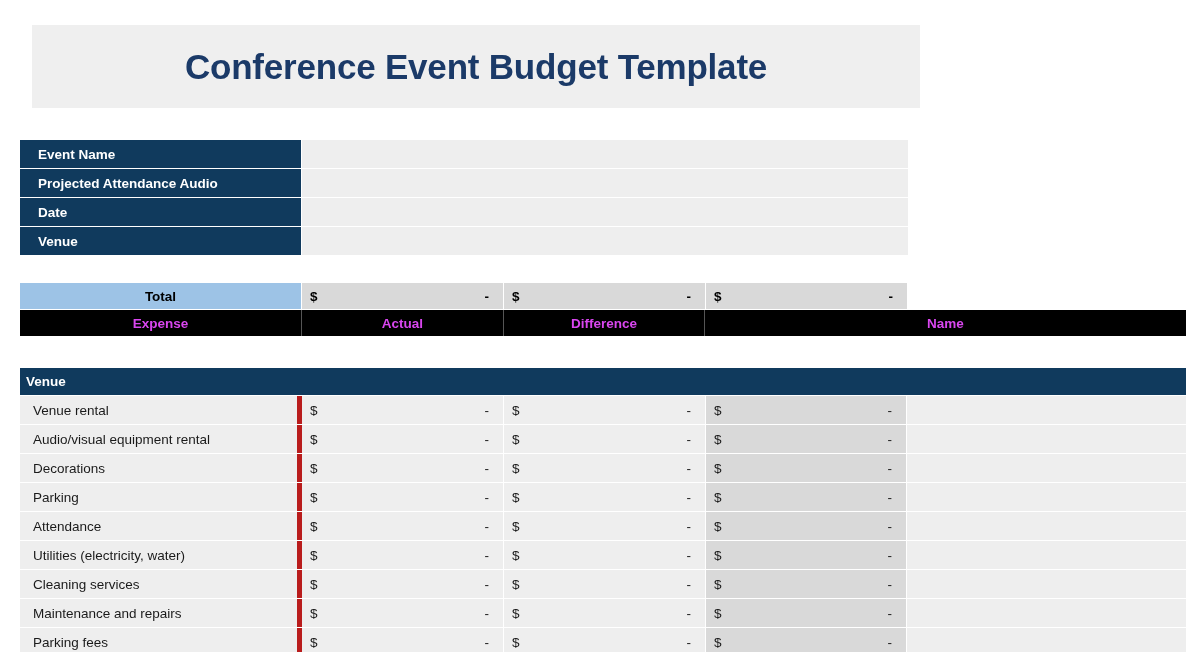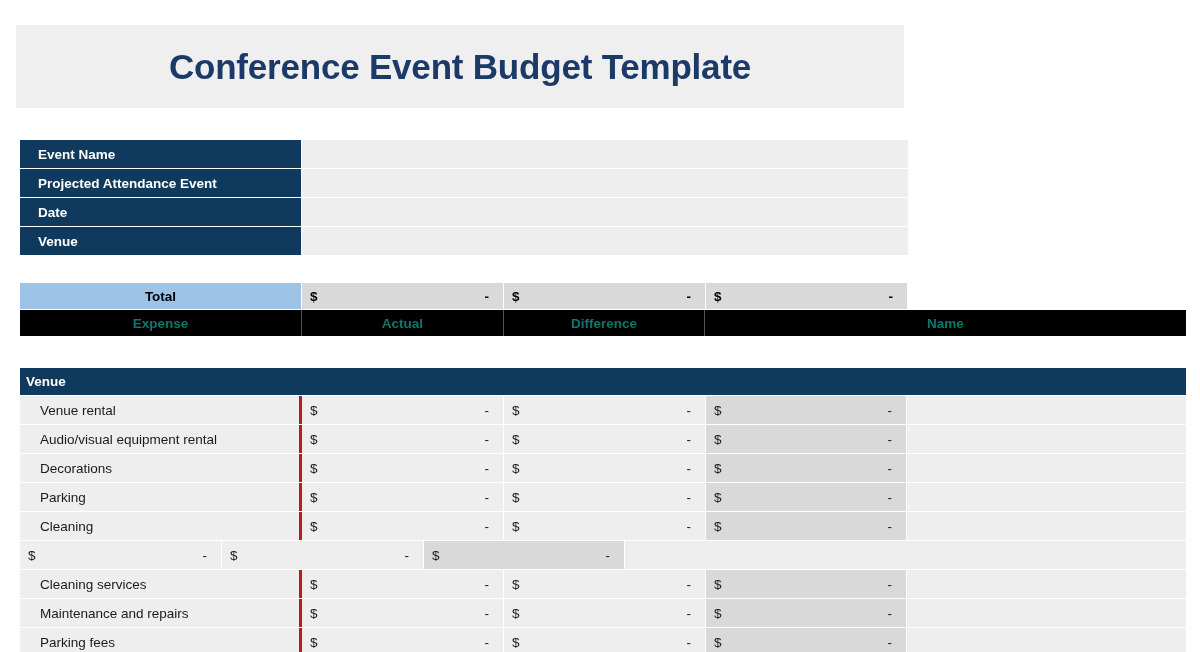--- a/index.html
+++ b/index.html
@@ -22,7 +22,7 @@
   
   .title-banner {
     position: absolute;
-    left: 16px;
+    left: 32px;
     top: 25px;
     width: 888px;
     height: 83px;

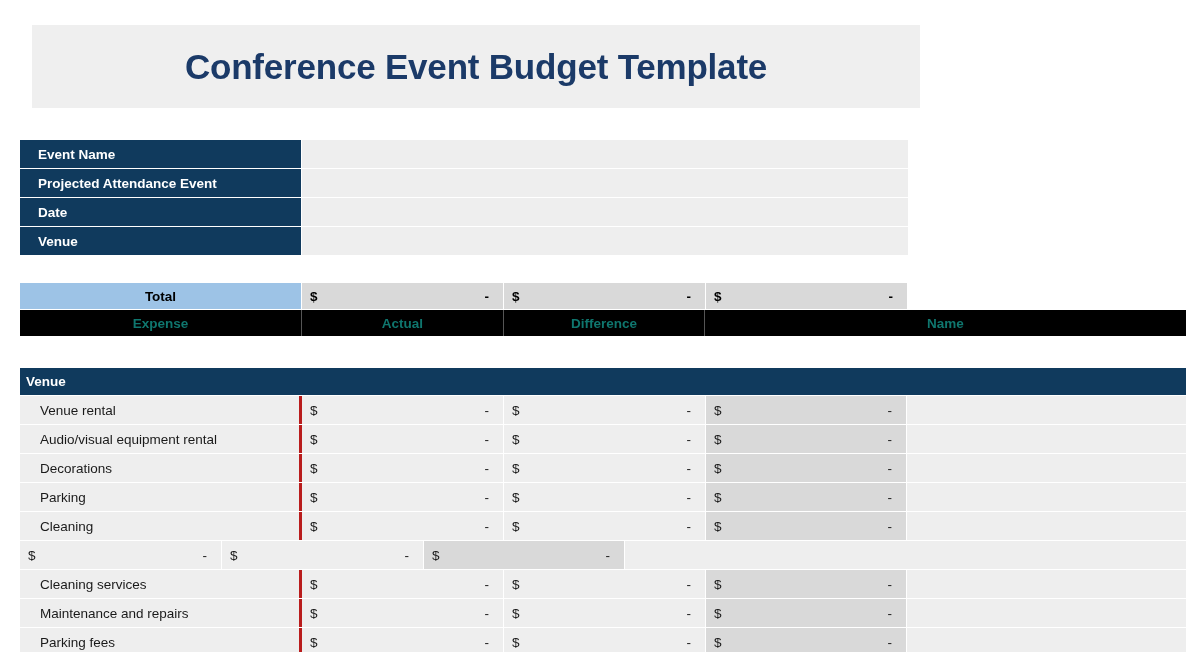--- a/index.html
+++ b/index.html
@@ -204,7 +204,7 @@
         <div class="info-value"></div>
       </div>
       <div class="info-row">
-        <div class="info-label">Projected Attendance Event</div>
+        <div class="info-label">Projected Attendance Audio</div>
         <div class="info-value"></div>
       </div>
       <div class="info-row">

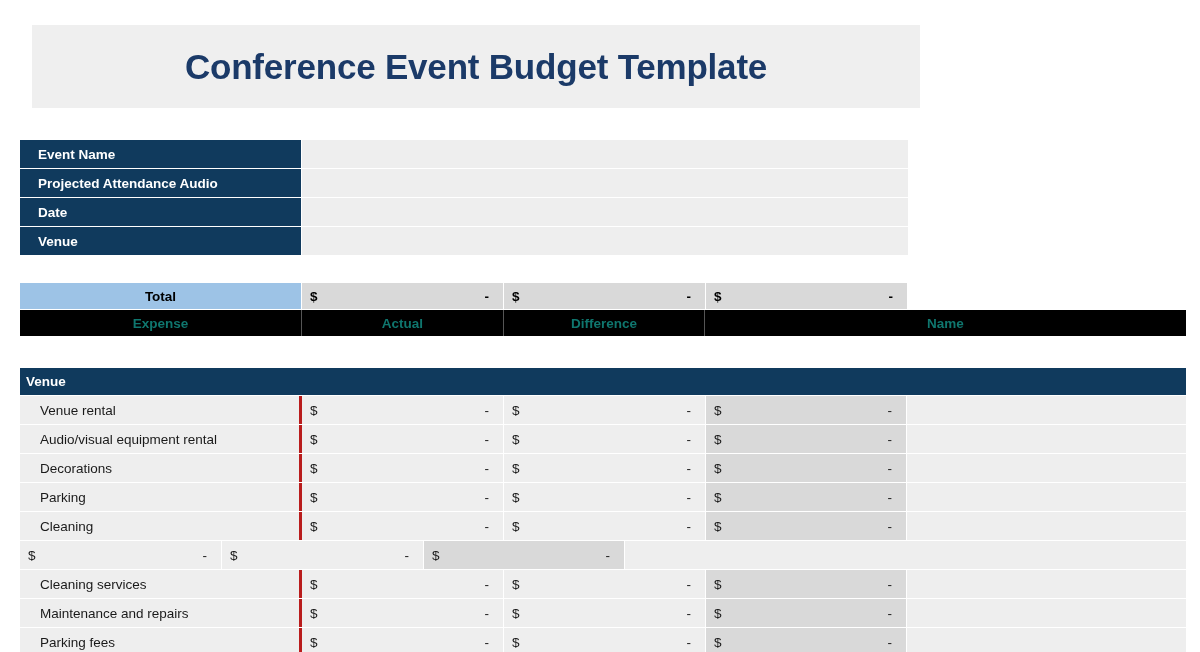--- a/index.html
+++ b/index.html
@@ -118,7 +118,7 @@
   }
   .col-header {
     background: #000000;
-    color: #0f766e;
+    color: #d946ef;
     font-size: 13.5px;
     font-weight: bold;
     display: flex;

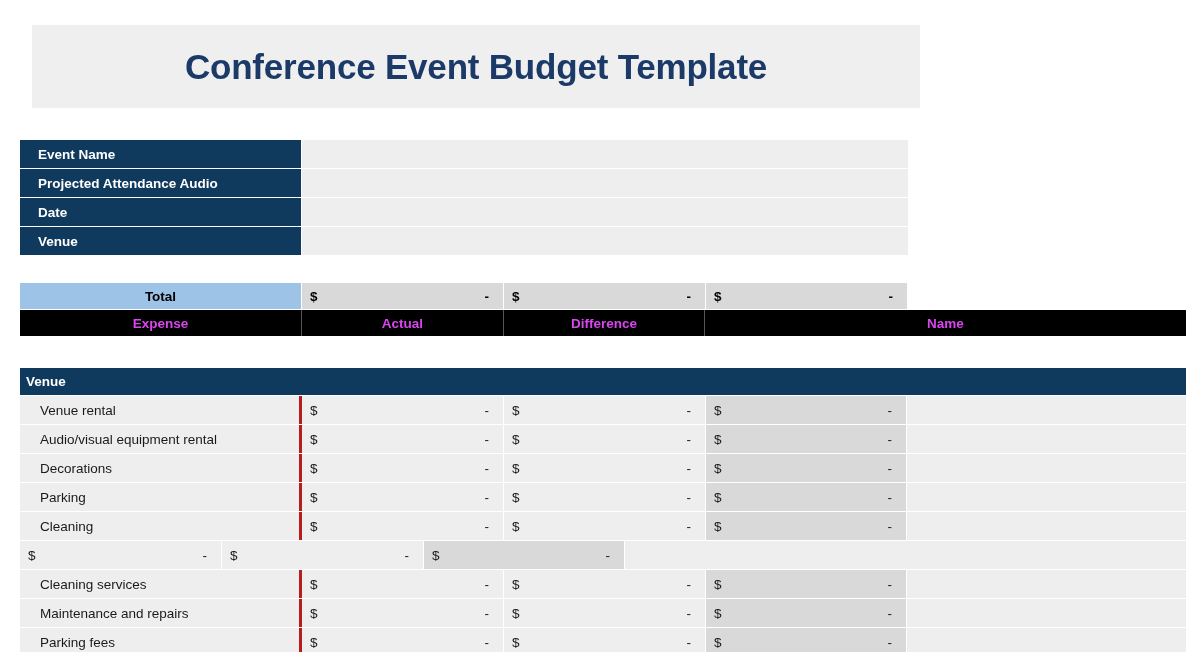--- a/index.html
+++ b/index.html
@@ -162,8 +162,8 @@
     color: #1a1a1a;
     display: flex;
     align-items: center;
-    padding-left: 20px;
-    border-right: 3px solid #b91c1c;
+    padding-left: 13px;
+    border-right: 5px solid #b91c1c;
   }
   .cell-money {
     background: #eeeeee;

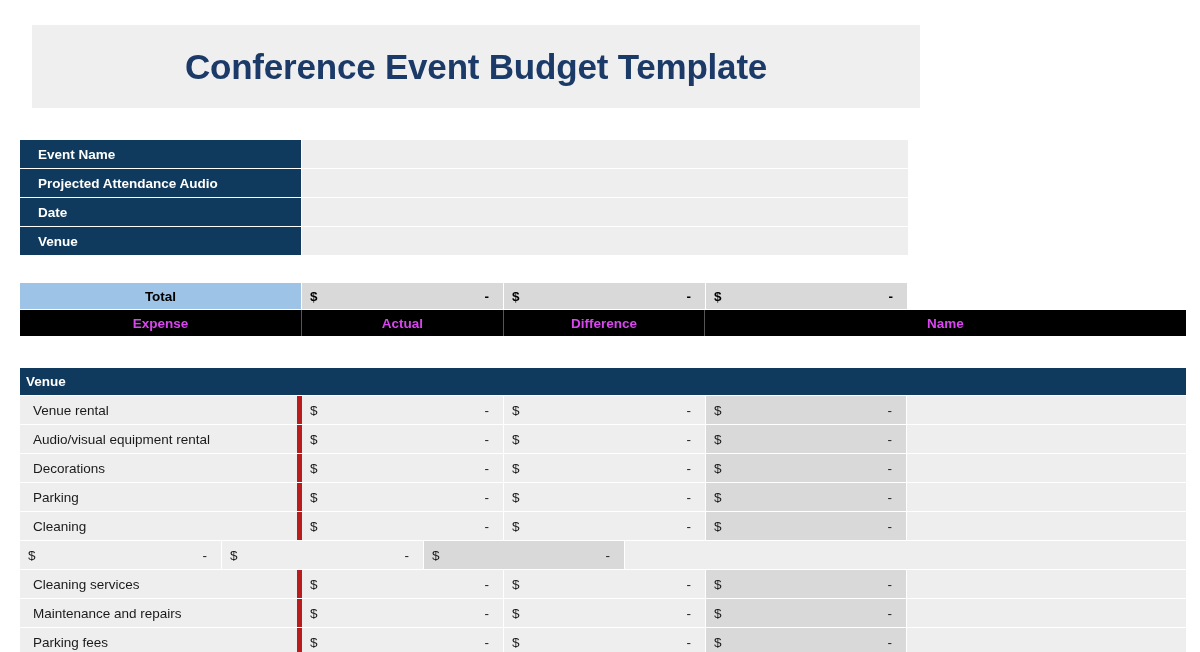--- a/index.html
+++ b/index.html
@@ -310,7 +310,7 @@
         <div class="cell-notes"></div>
       </div>
       <div class="expense-row">
-        <div class="cell-name">Cleaning</div>
+        <div class="cell-name">Attendance</div>
         <div class="cell-money projected">
           <span class="sym">$</span>
           <span class="dash">-</span>

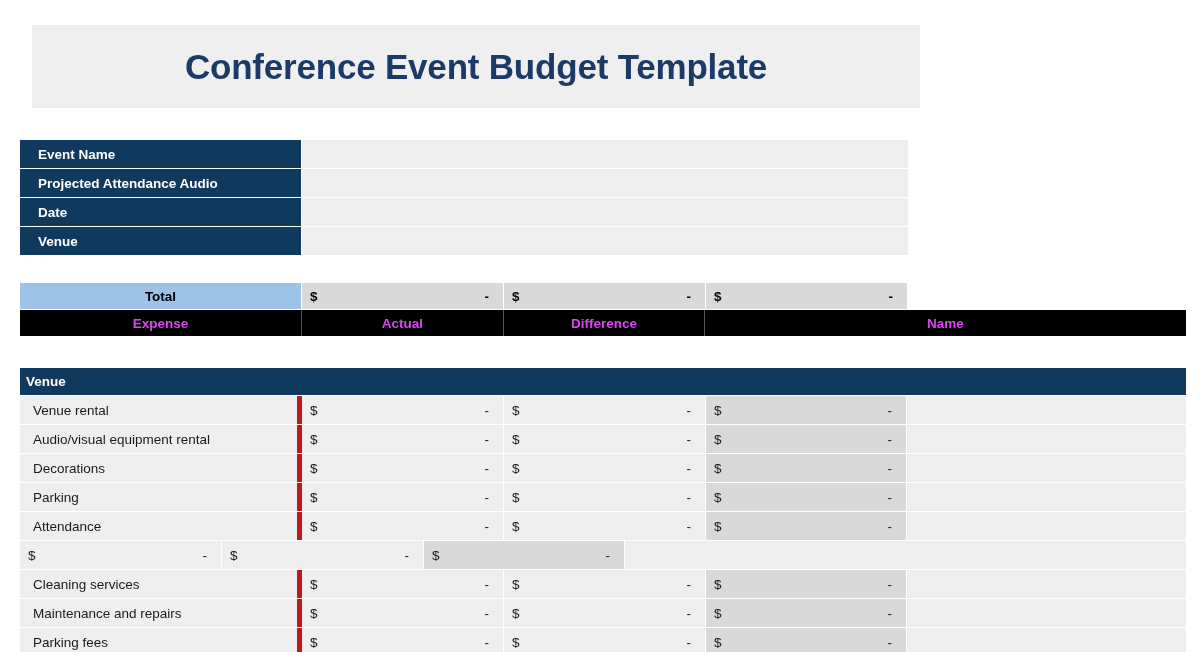--- a/index.html
+++ b/index.html
@@ -326,6 +326,7 @@
         <div class="cell-notes"></div>
       </div>
       <div class="expense-row">
+        <div class="cell-name">Utilities (electricity, water)</div>
         <div class="cell-money projected">
           <span class="sym">$</span>
           <span class="dash">-</span>

